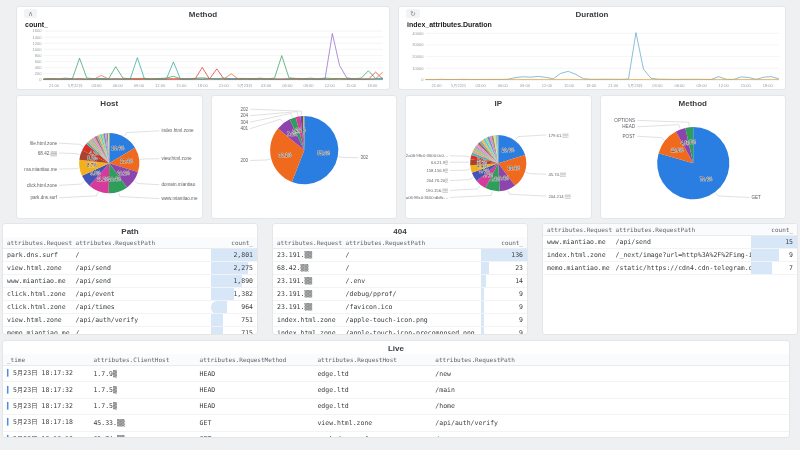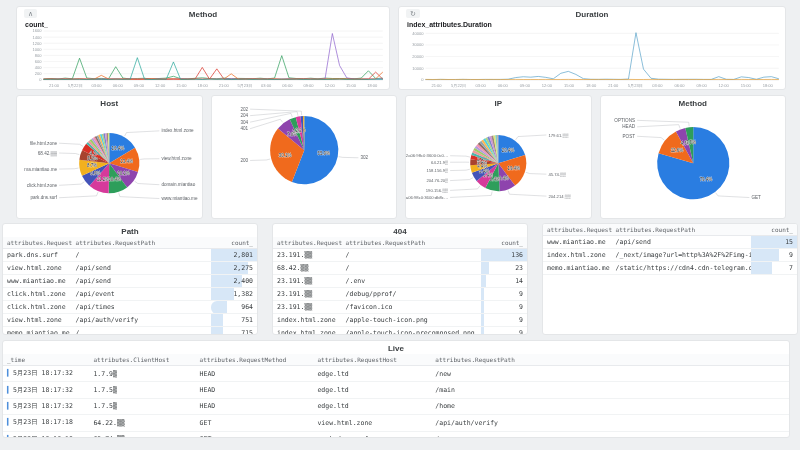--- a/index.html
+++ b/index.html
@@ -314,7 +314,7 @@
               <tr>
                 <td>www.miantiao.me</td>
                 <td>/api/send</td>
-                <td class="num" style="background: linear-gradient(90deg, rgb(215, 231, 247) 67.5%, transparent 67.5%);">2,400</td>
+                <td class="num" style="background: linear-gradient(90deg, rgb(215, 231, 247) 67.5%, transparent 67.5%);">1,890</td>
               </tr>
               <tr>
                 <td>click.html.zone</td>

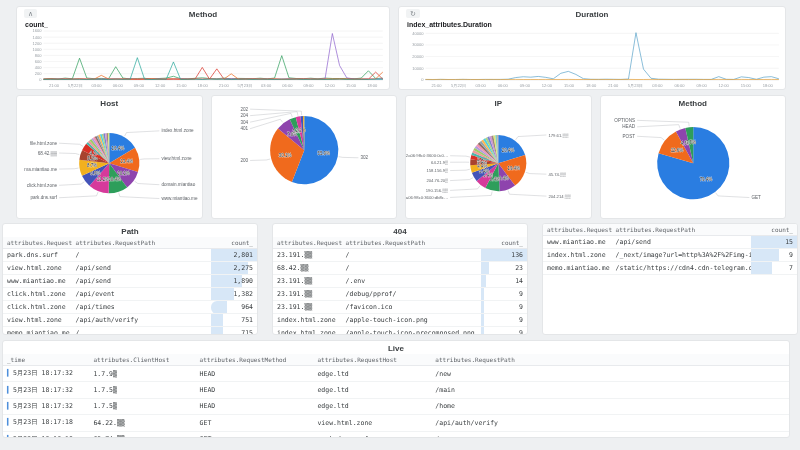--- a/index.html
+++ b/index.html
@@ -478,7 +478,7 @@
               </tr>
               <tr>
                 <td><span class="marker">▍</span>5月23日 18:17:18</td>
-                <td>64.22.▒▒</td>
+                <td>45.33.▒▒</td>
                 <td>GET</td>
                 <td>view.html.zone</td>
                 <td>/api/auth/verify</td>

